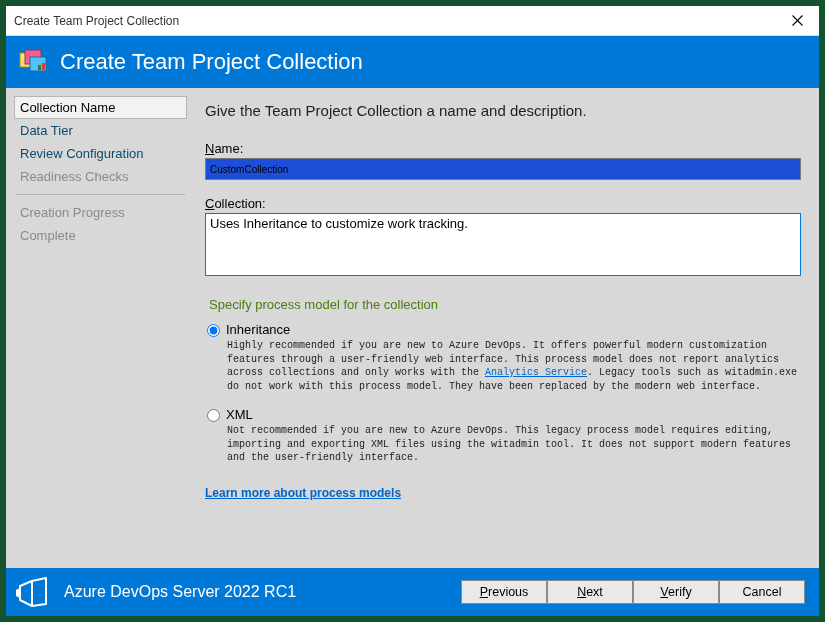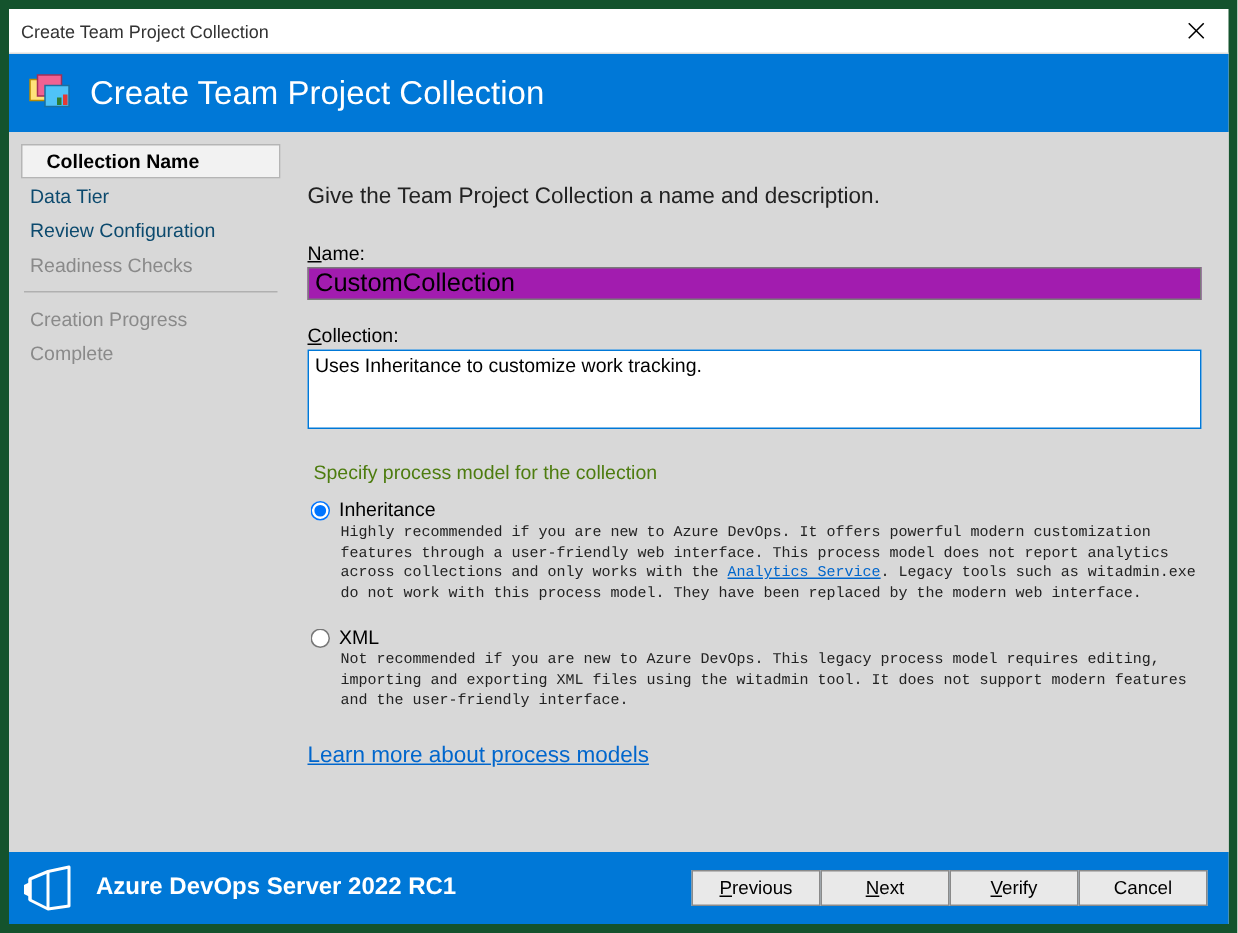--- a/index.html
+++ b/index.html
@@ -13,7 +13,7 @@
   .body { flex:1; display:flex; background:#d8d8d8; }
   .sidebar { width:195px; background:#d8d8d8; padding:8px 8px 8px 8px; }
   .nav-item { padding:4px 6px; font-size:13px; color:#0c4a6e; cursor:pointer; }
-  .nav-item.active { background:#f2f2f2; border:1px solid #b5b5b5; padding:3px 16px; color:#000;font-weight:bold; }
+  .nav-item.active { background:#f2f2f2; border:1px solid #b5b5b5; padding:3px 5px; color:#000; }
   .nav-item.disabled { color:#8a8a8a; cursor:default; }
   .sidebar hr { border:none; border-top:1px solid #b0b0b0; margin:6px 2px; }
   .main { flex:1; padding:14px 18px 10px 10px; background:#d8d8d8; }

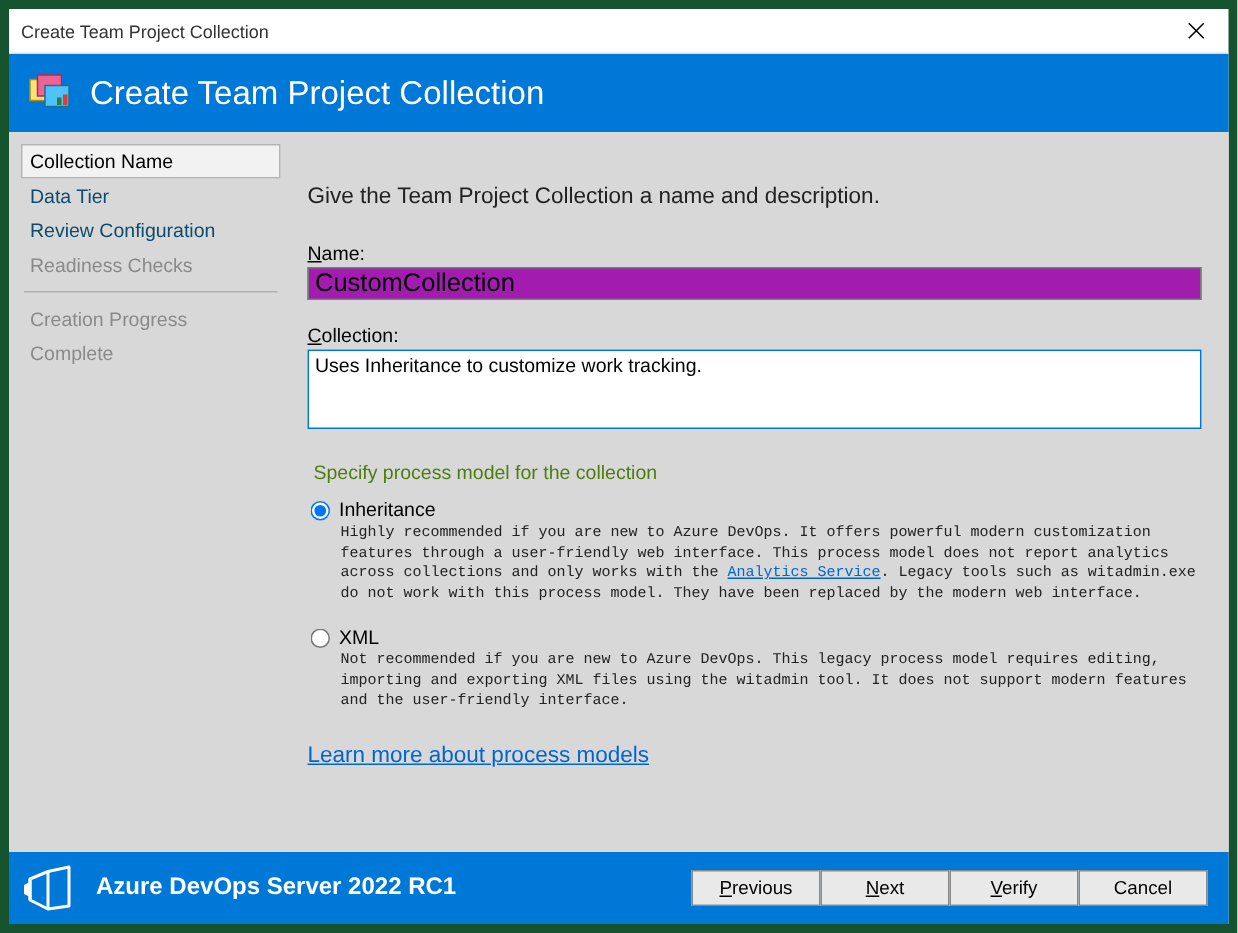--- a/index.html
+++ b/index.html
@@ -17,7 +17,7 @@
   .nav-item.disabled { color:#8a8a8a; cursor:default; }
   .sidebar hr { border:none; border-top:1px solid #b0b0b0; margin:6px 2px; }
   .main { flex:1; padding:14px 18px 10px 10px; background:#d8d8d8; }
-  .subtitle { font-size:15px; color:#222; margin-bottom:22px;margin-top:20px; }
+  .subtitle { font-size:15px; color:#222; margin-bottom:22px; }
   .label { font-size:13px; margin-bottom:2px; }
   .underline-first::first-letter { text-decoration:underline; }
   input.text-field { width:596px; height:22px; border:1px solid #7a7a7a; padding:1px 4px; font-family:inherit; font-size:17px; outline:none; background:#a21caf; }

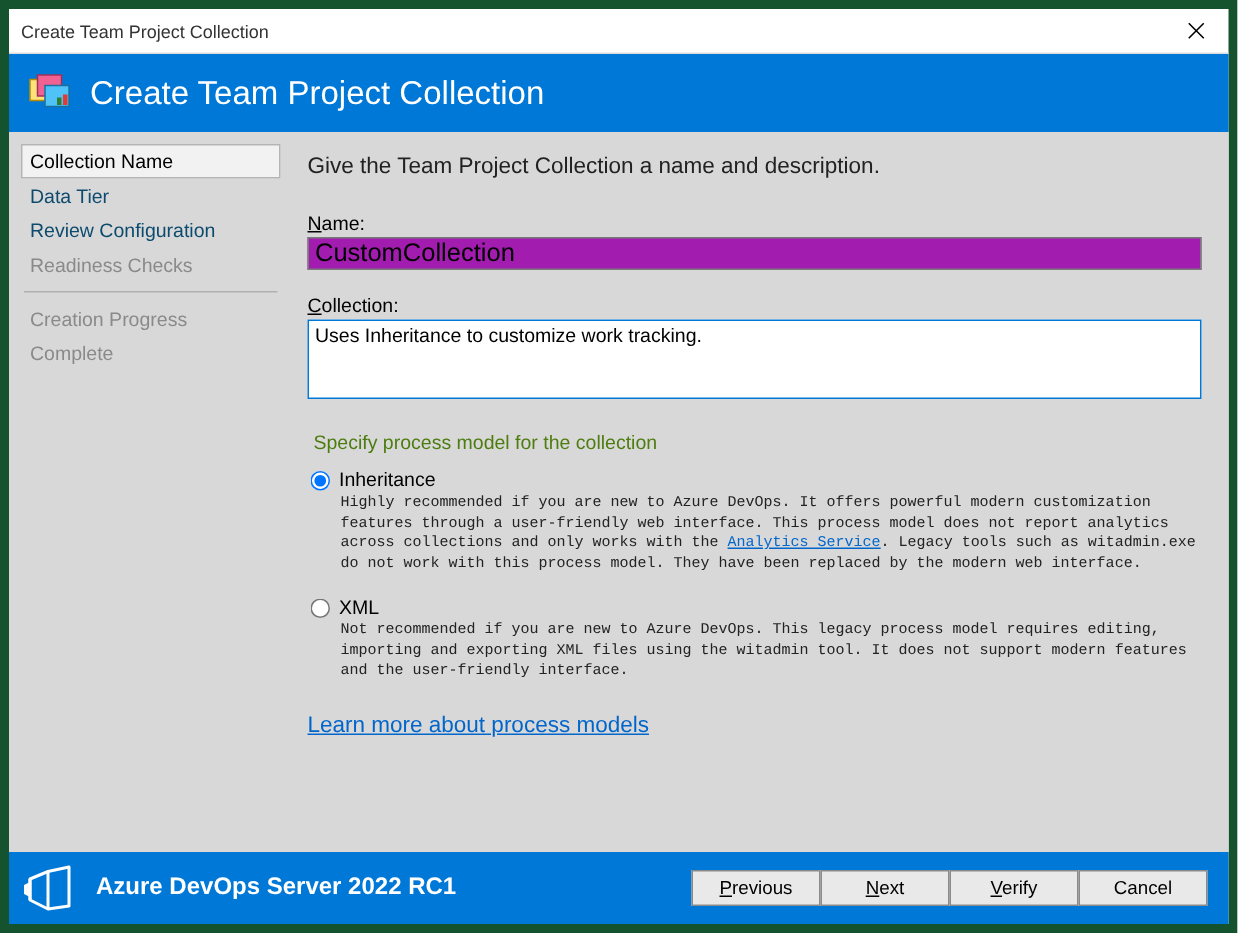--- a/index.html
+++ b/index.html
@@ -20,7 +20,7 @@
   .subtitle { font-size:15px; color:#222; margin-bottom:22px; }
   .label { font-size:13px; margin-bottom:2px; }
   .underline-first::first-letter { text-decoration:underline; }
-  input.text-field { width:596px; height:22px; border:1px solid #7a7a7a; padding:1px 4px; font-family:inherit; font-size:17px; outline:none; background:#a21caf; }
+  input.text-field { width:596px; height:22px; border:1px solid #7a7a7a; padding:1px 4px; font-family:inherit; font-size:10px; outline:none; background:#1d4ed8; }
   textarea.text-area { width:596px; height:53px; border:1px solid #0078d7; padding:2px 4px; font-family:inherit; font-size:13px; outline:none; resize:none; background:#fff; }
   .section-heading { font-size:13px; margin:18px 0 10px 4px; color:#4d7c0f; }
   .radio-row { display:flex; align-items:flex-end; margin-bottom:2px; }

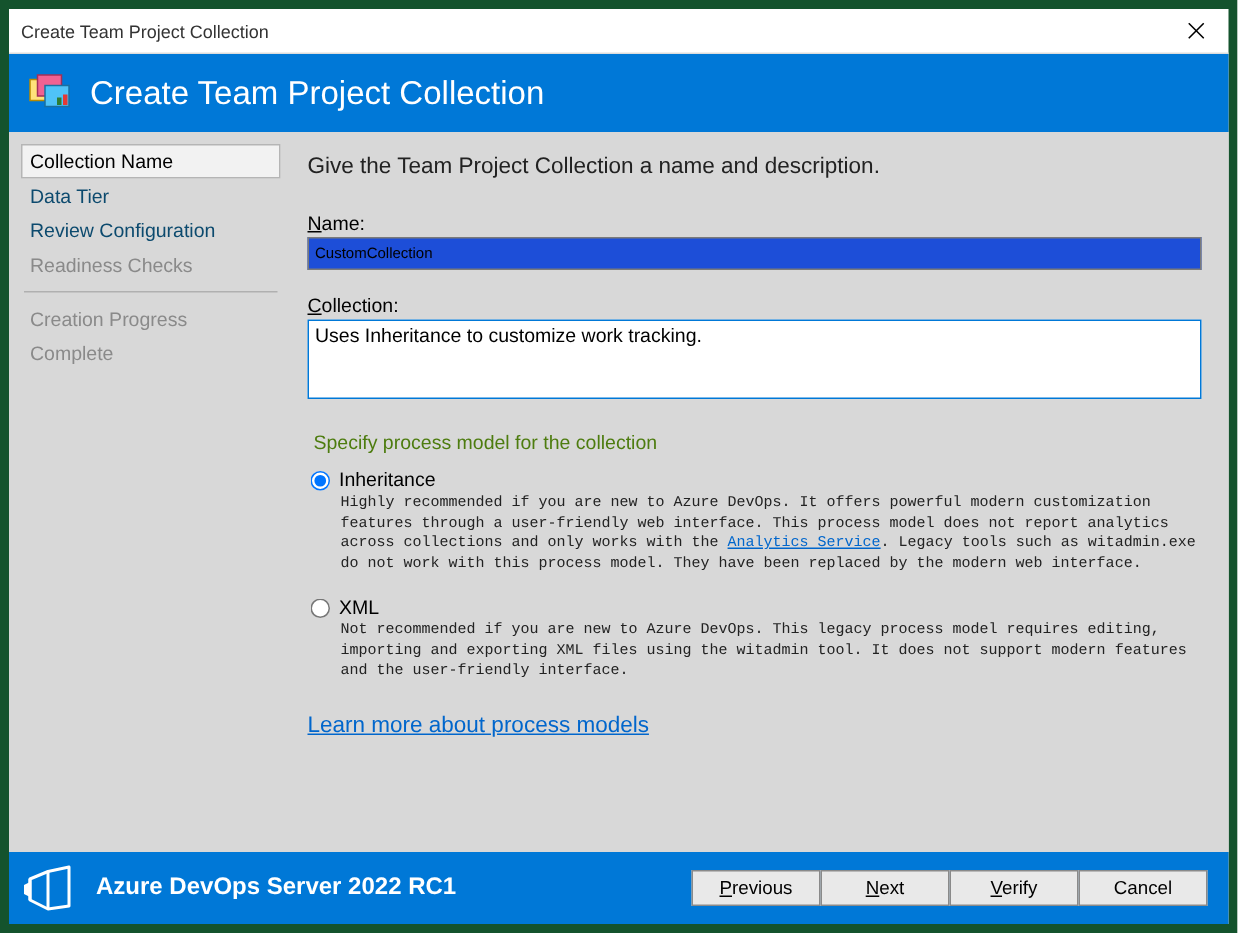--- a/index.html
+++ b/index.html
@@ -21,7 +21,7 @@
   .label { font-size:13px; margin-bottom:2px; }
   .underline-first::first-letter { text-decoration:underline; }
   input.text-field { width:596px; height:22px; border:1px solid #7a7a7a; padding:1px 4px; font-family:inherit; font-size:10px; outline:none; background:#1d4ed8; }
-  textarea.text-area { width:596px; height:53px; border:1px solid #0078d7; padding:2px 4px; font-family:inherit; font-size:13px; outline:none; resize:none; background:#fff; }
+  textarea.text-area { width:596px; height:63px; border:1px solid #0078d7; padding:2px 4px; font-family:inherit; font-size:13px; outline:none; resize:none; background:#fff; }
   .section-heading { font-size:13px; margin:18px 0 10px 4px; color:#4d7c0f; }
   .radio-row { display:flex; align-items:flex-end; margin-bottom:2px; }
   .radio-row input[type=radio] { margin:2px 6px 0 2px; }

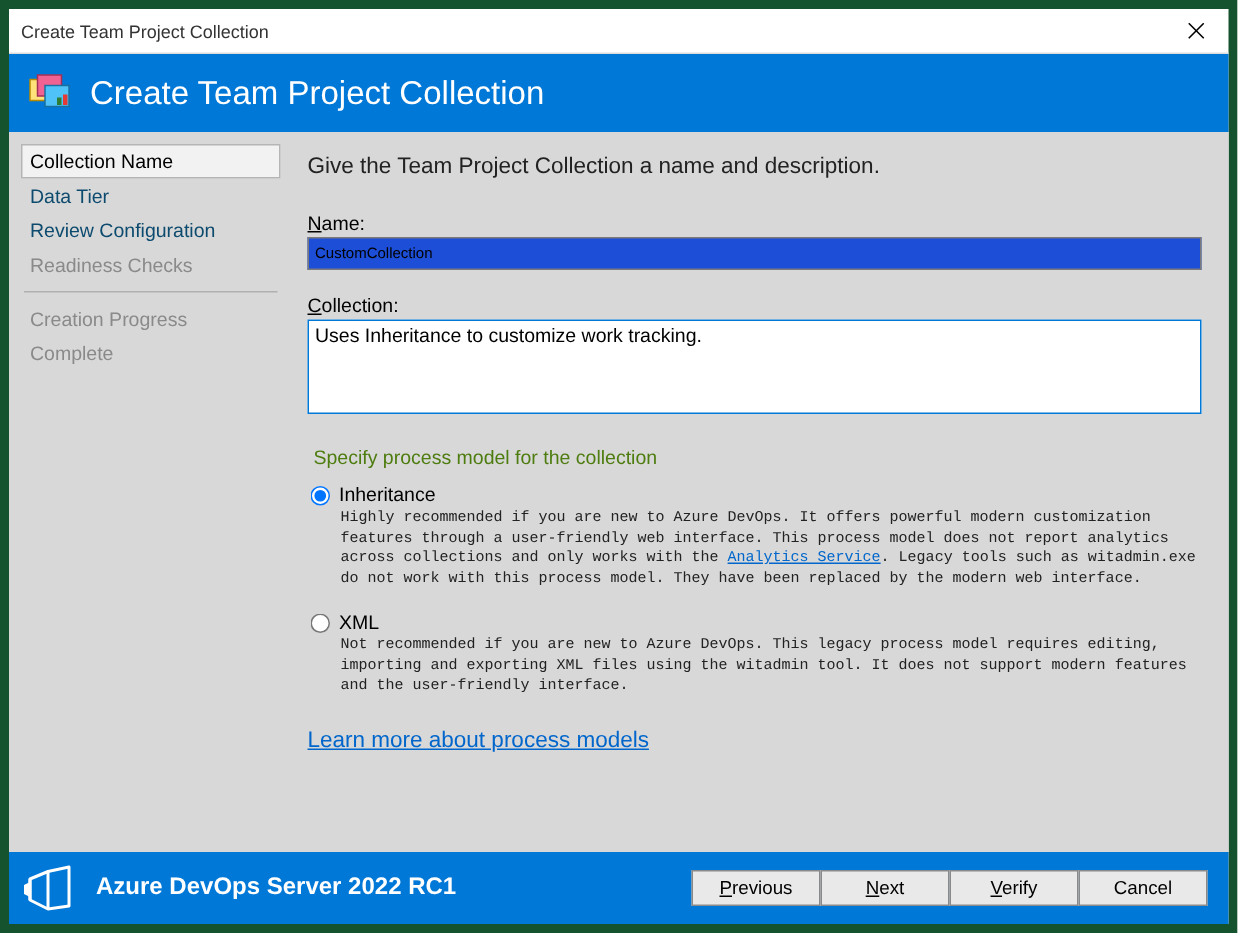--- a/index.html
+++ b/index.html
@@ -28,7 +28,7 @@
   .radio-label { font-size:13px; }
   .radio-desc { margin:0 0 14px 22px; font-size:10px; color:#222; line-height:1.35; width:572px;font-family:Liberation Mono, monospace; }
   a.inline-link { color:#0066cc; text-decoration:underline; cursor:pointer; }
-  a.block-link { color:#0066cc; text-decoration:underline; cursor:pointer; font-size:15px; }
+  a.block-link { color:#0066cc; text-decoration:underline; cursor:pointer; font-size:12px;font-weight:bold; }
   .footer { height:48px; background:#0078d7; display:flex; align-items:center; padding:0 14px 0 10px; gap:8px; }
   .footer-brand { color:#fff; font-size:16px; font-weight:700; margin-left:6px; flex:1; }
   .footer-buttons { display:flex; gap:0; }

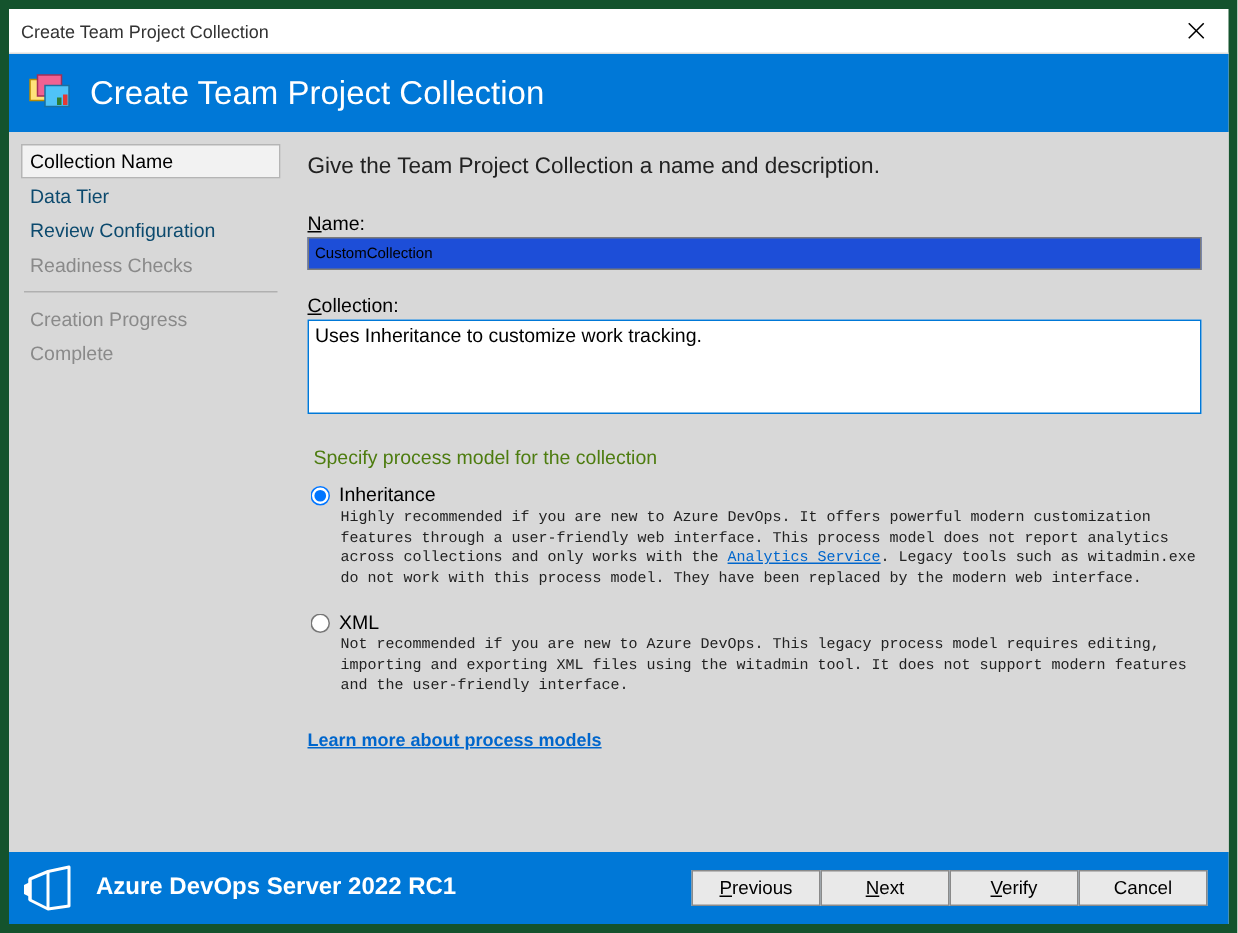--- a/index.html
+++ b/index.html
@@ -30,7 +30,7 @@
   a.inline-link { color:#0066cc; text-decoration:underline; cursor:pointer; }
   a.block-link { color:#0066cc; text-decoration:underline; cursor:pointer; font-size:12px;font-weight:bold; }
   .footer { height:48px; background:#0078d7; display:flex; align-items:center; padding:0 14px 0 10px; gap:8px; }
-  .footer-brand { color:#fff; font-size:16px; font-weight:700; margin-left:6px; flex:1; }
+  .footer-brand { color:#fff; font-size:16px; font-weight:400; margin-left:6px; flex:1; }
   .footer-buttons { display:flex; gap:0; }
   .footer-btn { width:86px; height:24px; background:#e9e9e9; border:1px solid #8a8a8a; font-size:12.5px; font-family:inherit; cursor:pointer; padding:0; text-align:center; line-height:22px; }
   .footer-btn .ul { text-decoration:underline; }

